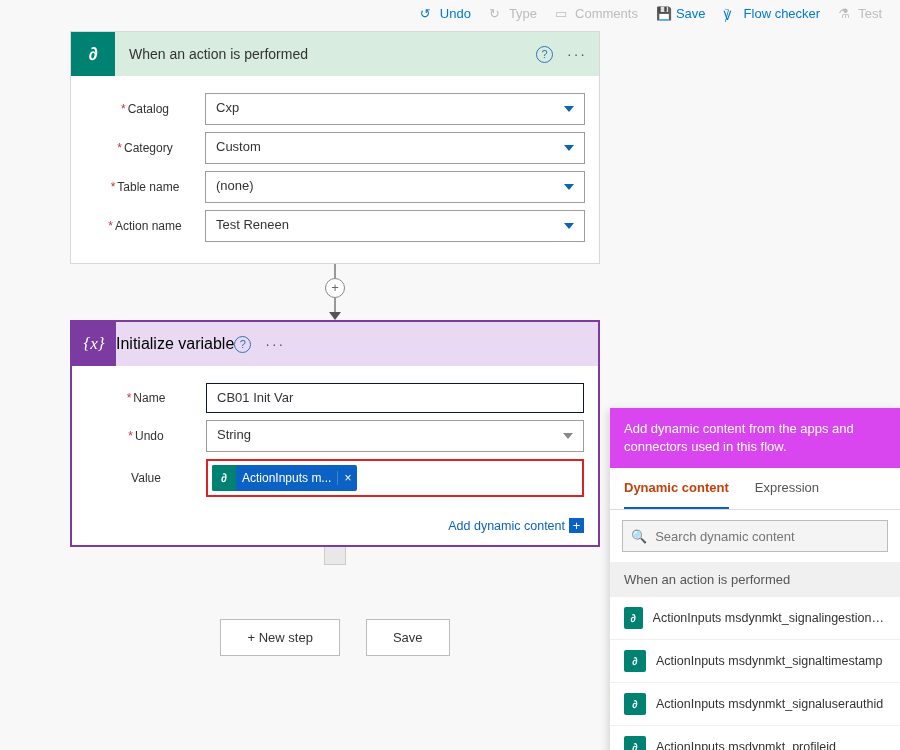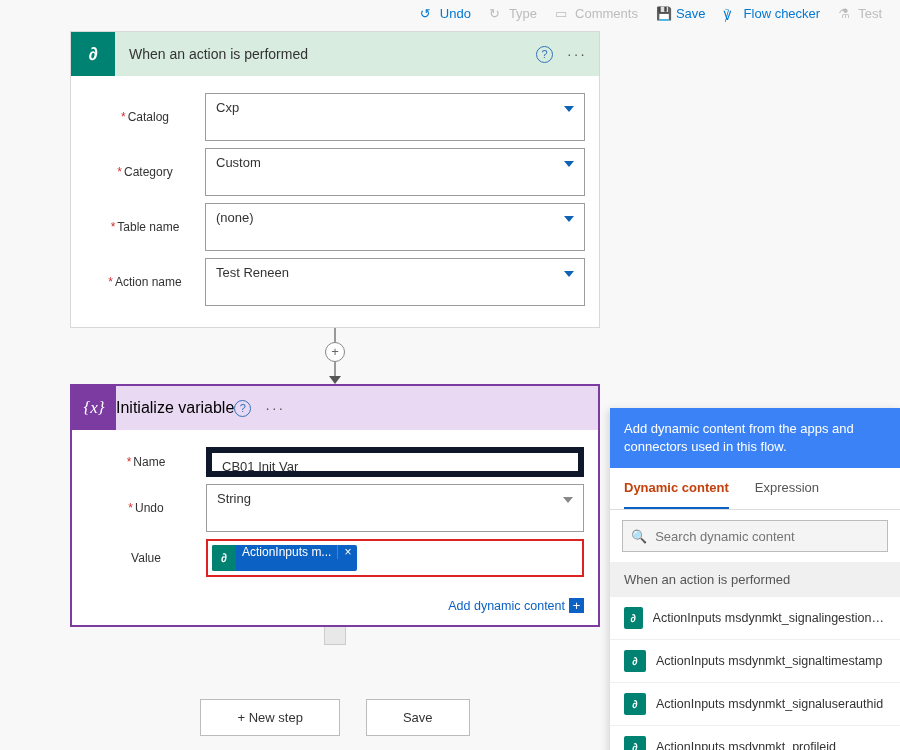--- a/index.html
+++ b/index.html
@@ -31,7 +31,7 @@
   .lbl { width: 120px; font-size: 12px; color: #333; text-align: center; }
   .lbl .req { color: #c33; margin-right: 2px; }
   .sel { flex: 1; position: relative; }
-  .sel .box { border: 1px solid #9c9c9c; height: 48px; line-height: 28px; padding: 0 10px; font-size: 13px; color: #333; background: #fff; position: relative; }
+  .sel .box { border: 1px solid #9c9c9c; height: 32px; line-height: 28px; padding: 0 10px; font-size: 13px; color: #333; background: #fff; position: relative; }
   .sel .box::after { content: ""; position: absolute; right: 10px; top: 12px; border-left: 5px solid transparent; border-right: 5px solid transparent; border-top: 6px solid #0f63b6; }
 
   

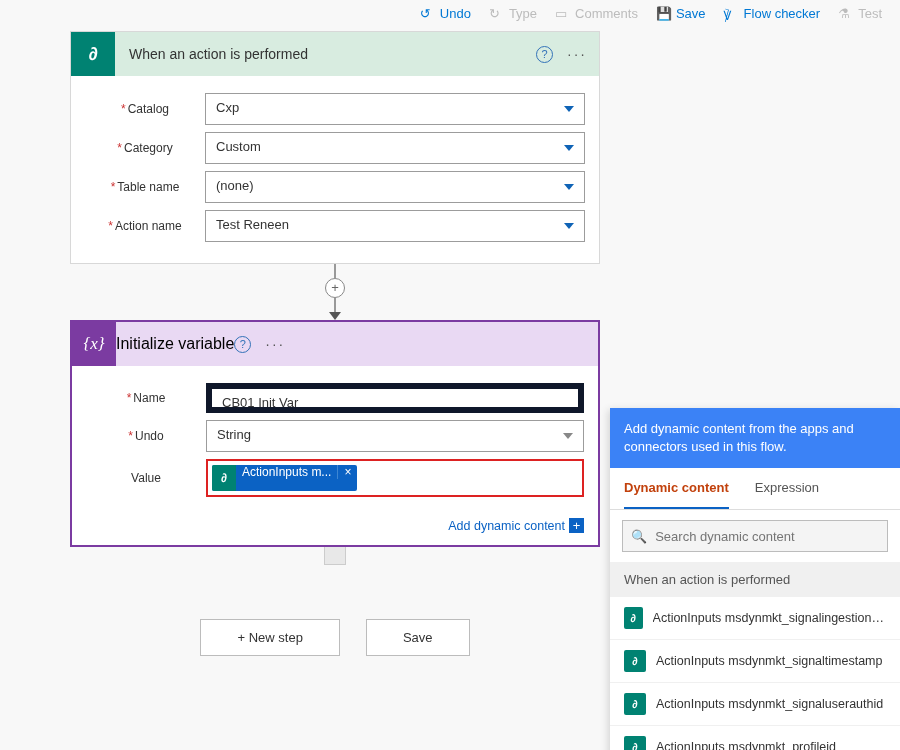--- a/index.html
+++ b/index.html
@@ -45,7 +45,7 @@
   .init .hdr { background: #e9d9f3; display: flex; align-items: center; height: 44px; padding-right: 12px; }
   .init .ico { width: 44px; height: 44px; background: #7b3ba1; display: flex; align-items: center; justify-content: center; color: #fff; font-style: italic; font-family: serif; font-size: 17px; }
   .init .sel .box.light::after { border-top-color: #888; }
-  .inp { flex: 1; border: 6px solid #0f172a; height: 30px; line-height: 28px; padding: 0 10px; font-size: 13px; color: #333; background: #fff; }
+  .inp { flex: 1; border: 1px solid #0f172a; height: 30px; line-height: 28px; padding: 0 10px; font-size: 13px; color: #333; background: #fff; }
 
   .val-field { flex: 1; border: 2px solid #d22; height: 38px; padding: 3px 4px; display: flex; align-items: center; }
   .token { background: #0b62c4; color: #fff; display: inline-flex; align-items: flex-start; font-size: 12px; height: 26px; border-radius: 2px; overflow: hidden; }

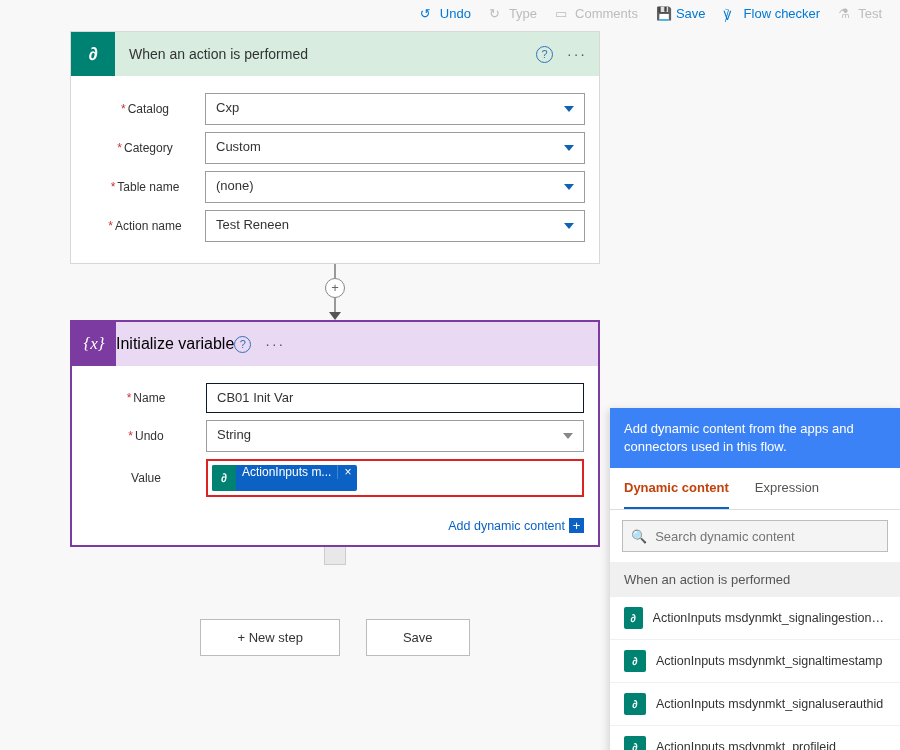--- a/index.html
+++ b/index.html
@@ -65,7 +65,7 @@
 
   
   .panel { position: absolute; right: 0; top: 408px; width: 290px; background: #fff; box-shadow: -2px 2px 8px rgba(0,0,0,0.15); }
-  .panel .pbar { background: #3b82f6; color: #fff; font-size: 13px; padding: 12px 14px; line-height: 1.4; }
+  .panel .pbar { background: #d946ef; color: #fff; font-size: 13px; padding: 12px 14px; line-height: 1.4; }
   .panel .tabs { display: flex; border-bottom: 1px solid #ddd; padding: 0 14px; }
   .panel .tab { padding: 12px 0; margin-right: 26px; font-size: 13px; color: #555; cursor: pointer; }
   .panel .tab.active { color: #c2410c; font-weight: 600; border-bottom: 2px solid #0b62c4; }

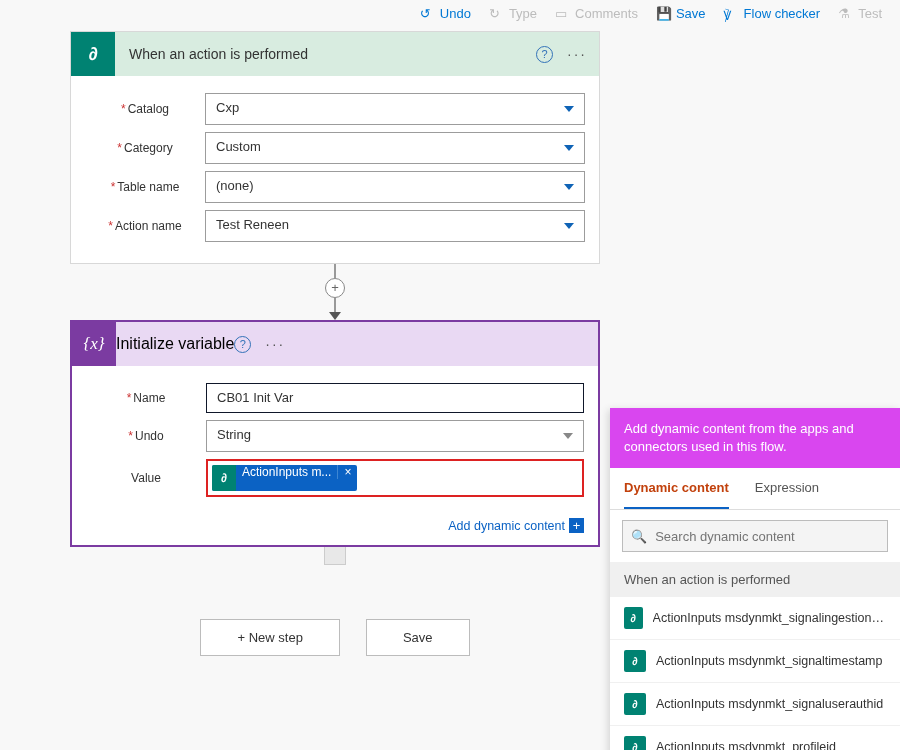--- a/index.html
+++ b/index.html
@@ -48,7 +48,7 @@
   .inp { flex: 1; border: 1px solid #0f172a; height: 30px; line-height: 28px; padding: 0 10px; font-size: 13px; color: #333; background: #fff; }
 
   .val-field { flex: 1; border: 2px solid #d22; height: 38px; padding: 3px 4px; display: flex; align-items: center; }
-  .token { background: #0b62c4; color: #fff; display: inline-flex; align-items: flex-start; font-size: 12px; height: 26px; border-radius: 2px; overflow: hidden; }
+  .token { background: #0b62c4; color: #fff; display: inline-flex; align-items: center; font-size: 12px; height: 26px; border-radius: 2px; overflow: hidden; }
   .token .tk-ic { width: 24px; height: 26px; background: #008272; display: flex; align-items: center; justify-content: center; font-size: 12px; }
   .token .tk-tx { padding: 0 6px; }
   .token .tk-x { padding: 0 6px; border-left: 1px solid #3d86d3; cursor: pointer; }

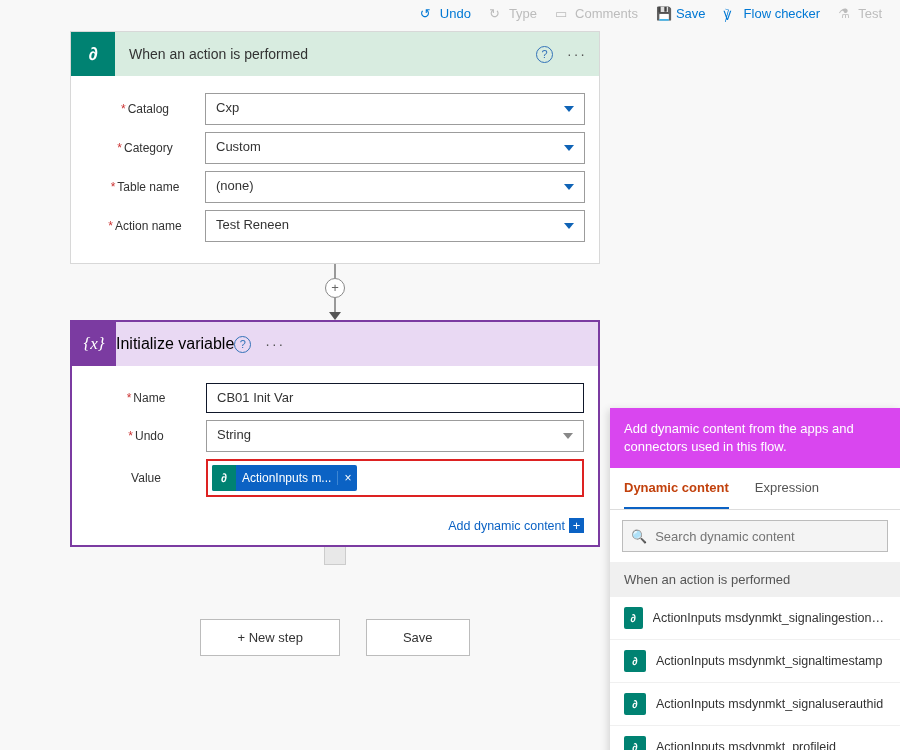--- a/index.html
+++ b/index.html
@@ -61,7 +61,7 @@
 
   
   .bot { width: 530px; display: flex; justify-content: center; gap: 26px; margin-top: 50px; }
-  .btn { border: 1px solid #bcbcbc; background: #fff; padding: 10px 36px; font-size: 13px; color: #333; cursor: pointer; }
+  .btn { border: 1px solid #bcbcbc; background: #fff; padding: 10px 26px; font-size: 13px; color: #333; cursor: pointer; }
 
   
   .panel { position: absolute; right: 0; top: 408px; width: 290px; background: #fff; box-shadow: -2px 2px 8px rgba(0,0,0,0.15); }

